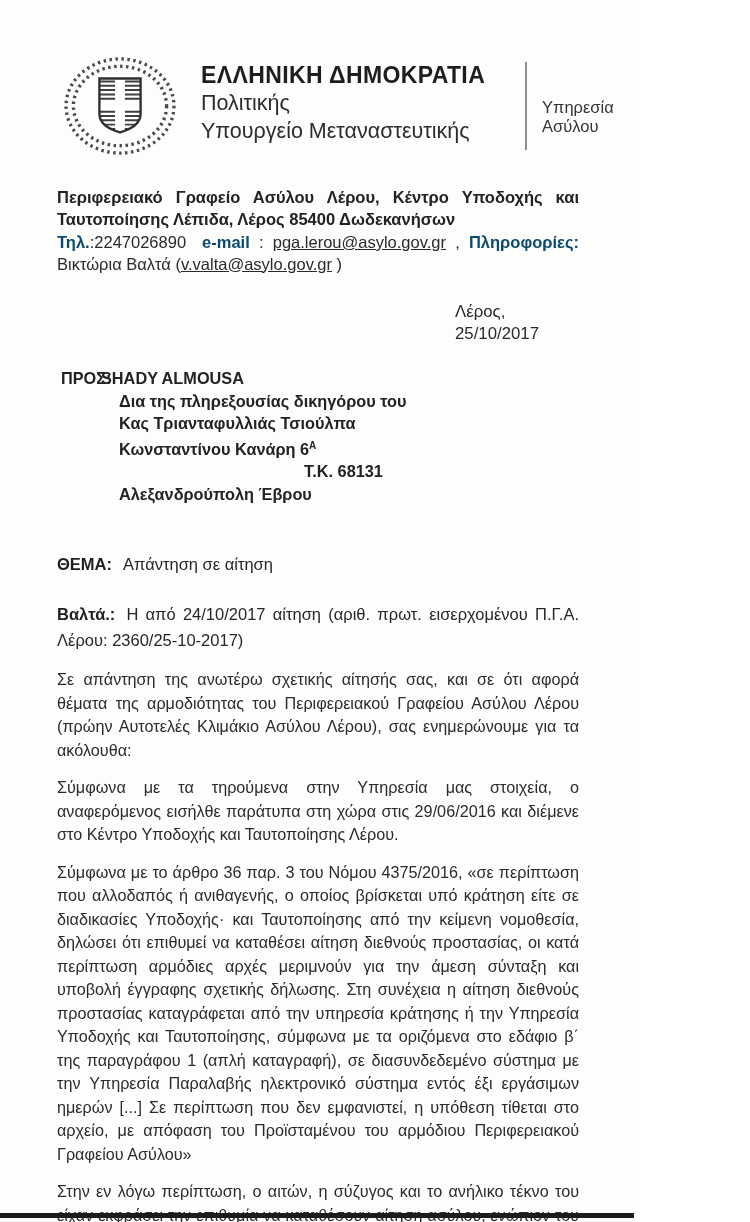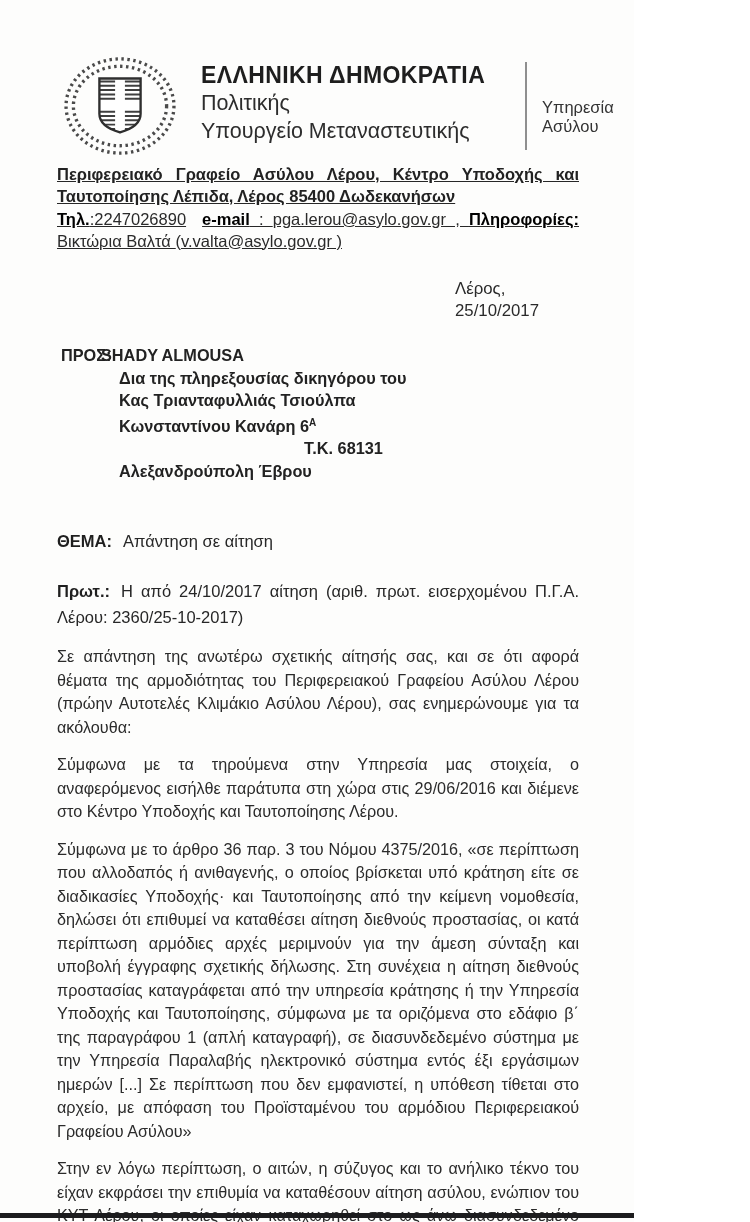--- a/index.html
+++ b/index.html
@@ -29,7 +29,7 @@
   .service { margin-left: 15px; margin-top: 44px; font-size: 16.5px; color: #333; }
 
   
-  .office-block { margin-top: 6px; text-decoration: underline; }
+  .office-block { margin-top: 29px; }
   .office-address {
     margin: 0; font-weight: 700; font-size: 16.5px; line-height: 21.5px;
     text-align: justify; color: #222;

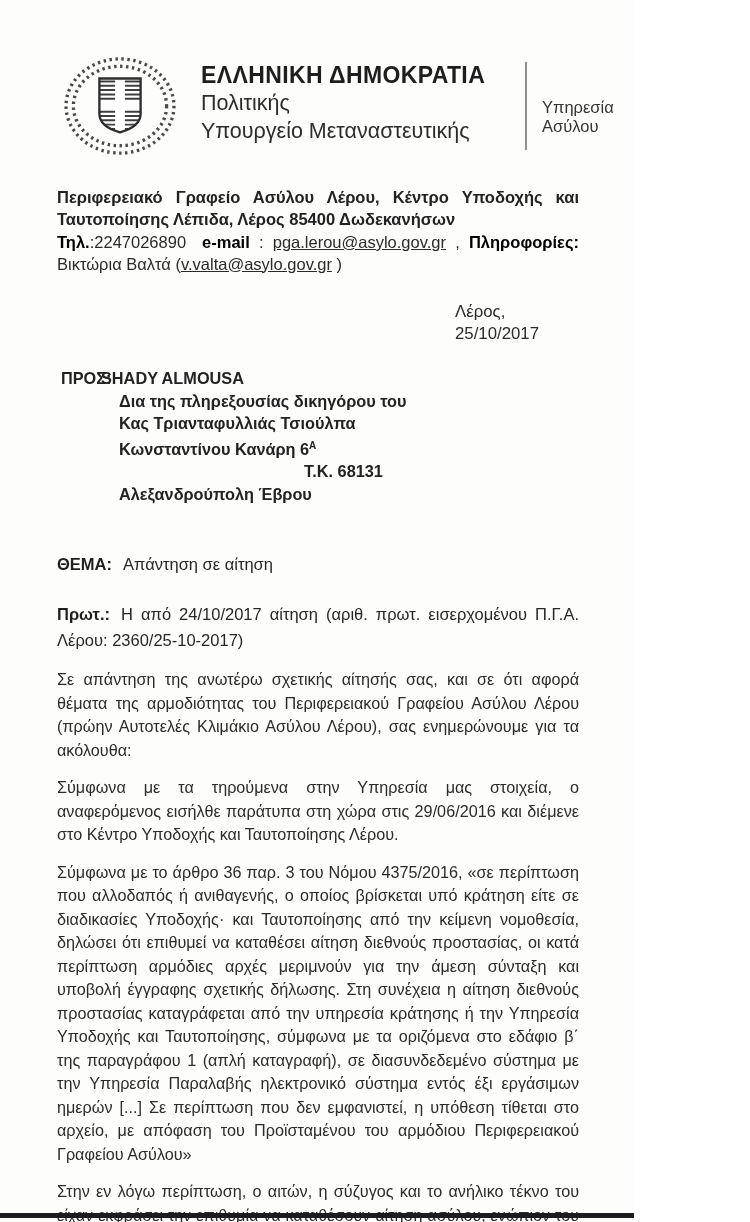--- a/index.html
+++ b/index.html
@@ -38,7 +38,7 @@
     margin: 2px 0 0 0; font-size: 16.5px; line-height: 21.5px;
     text-align: justify; color: #2a2a2a;
   }
-  .contact-line b { color: #000000; }
+  .contact-line b { color: #0c4a6e; }
   .gap-left { margin-left: 16px; }
   .email { text-decoration: underline; color: #2a2a2a; cursor: pointer; }
 

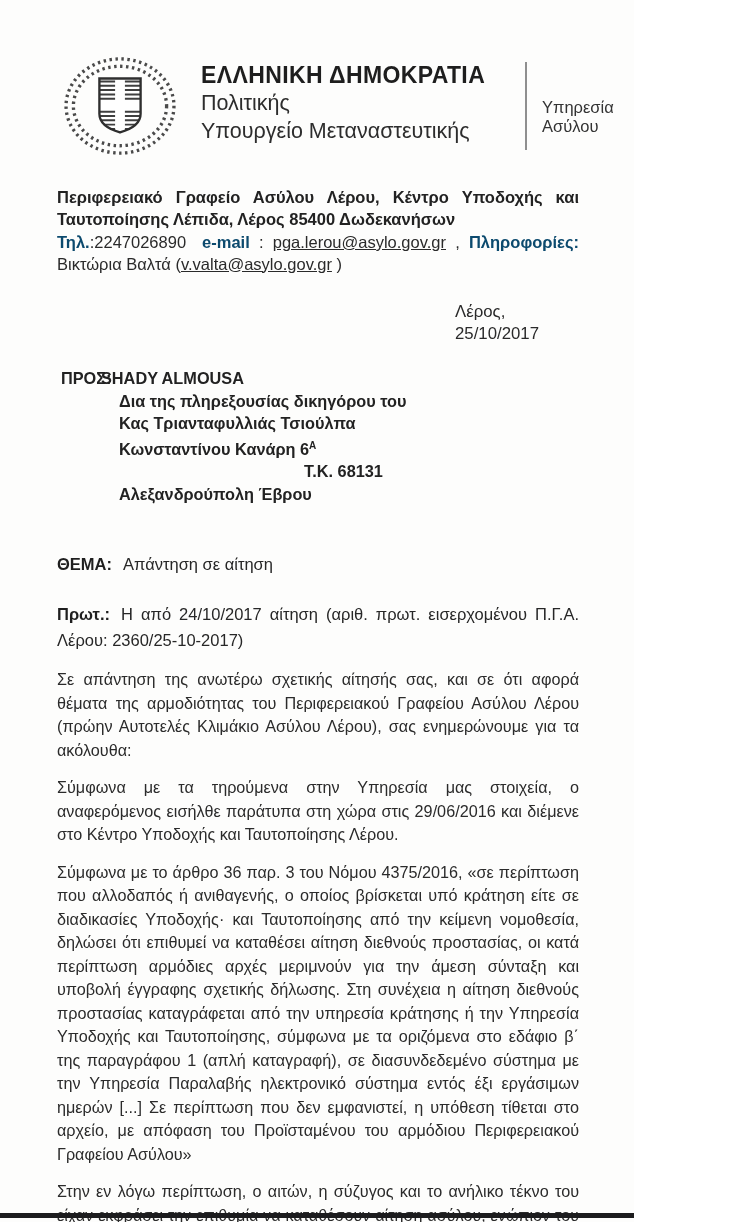--- a/index.html
+++ b/index.html
@@ -138,7 +138,7 @@
 
     <p class="subject"><b class="label-gap">ΘΕΜΑ:</b><span>Απάντηση σε αίτηση</span></p>
 
-    <p class="reference"><b class="label-gap">Πρωτ.:</b><span>Η από 24/10/2017 αίτηση (αριθ. πρωτ. εισερχομένου Π.Γ.Α. Λέρου: 2360/25-10-2017)</span></p>
+    <p class="reference"><b class="label-gap">Βαλτά.:</b><span>Η από 24/10/2017 αίτηση (αριθ. πρωτ. εισερχομένου Π.Γ.Α. Λέρου: 2360/25-10-2017)</span></p>
 
     <p class="body-par first">Σε απάντηση της ανωτέρω σχετικής αίτησής σας, και σε ότι αφορά θέματα της αρμοδιότητας του Περιφερειακού Γραφείου Ασύλου Λέρου (πρώην Αυτοτελές Κλιμάκιο Ασύλου Λέρου), σας ενημερώνουμε για τα ακόλουθα:</p>
     <p class="body-par">Σύμφωνα με τα τηρούμενα στην Υπηρεσία μας στοιχεία, ο αναφερόμενος εισήλθε παράτυπα στη χώρα στις 29/06/2016 και διέμενε στο Κέντρο Υποδοχής και Ταυτοποίησης Λέρου.</p>

